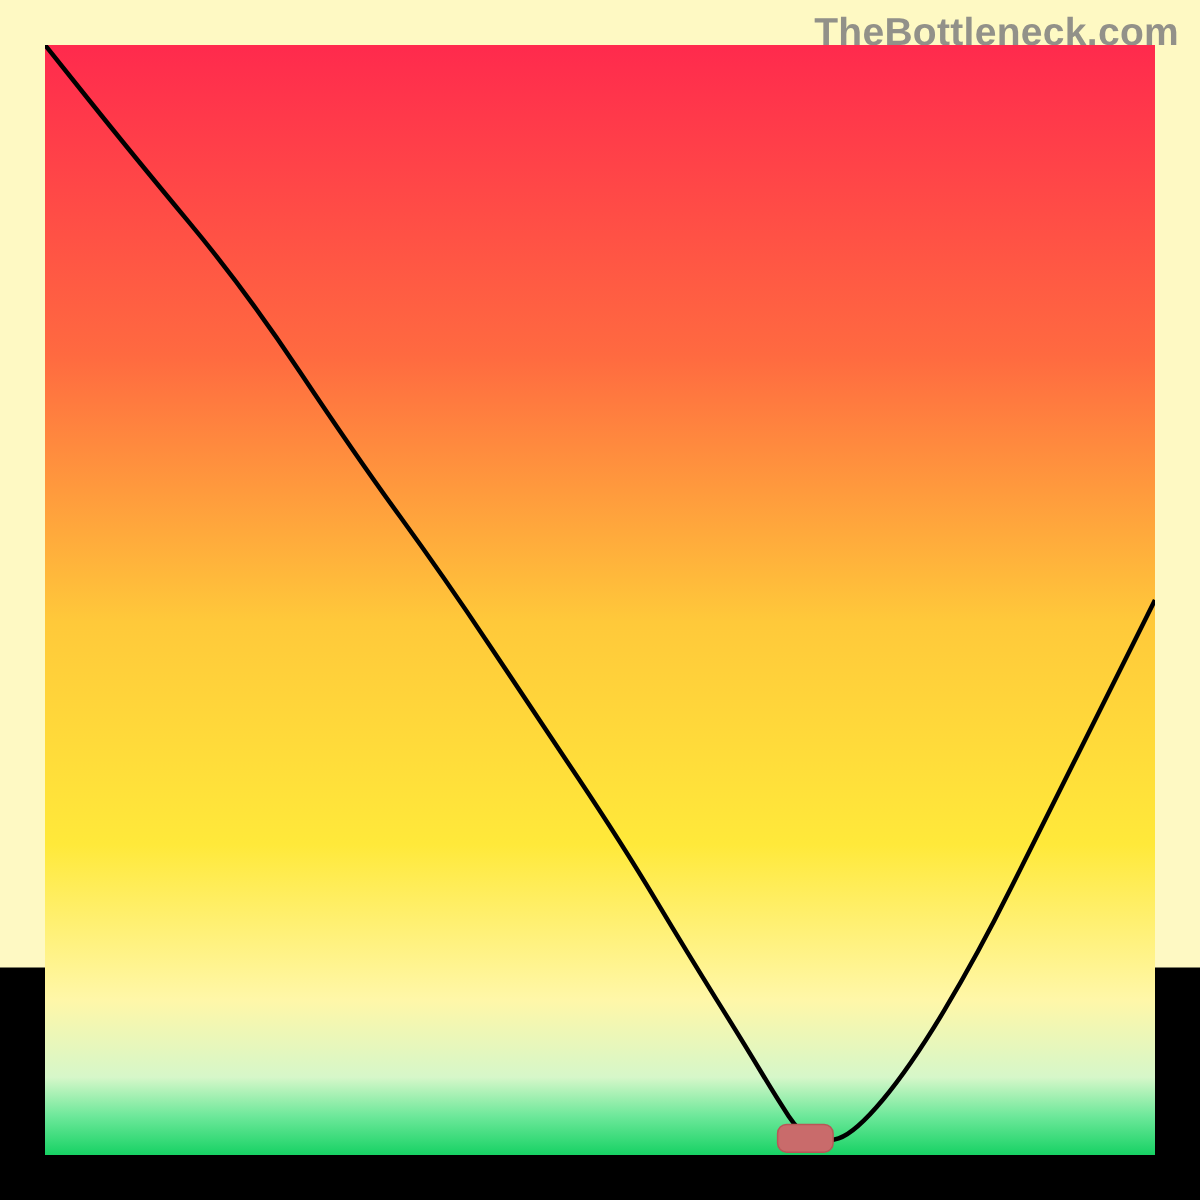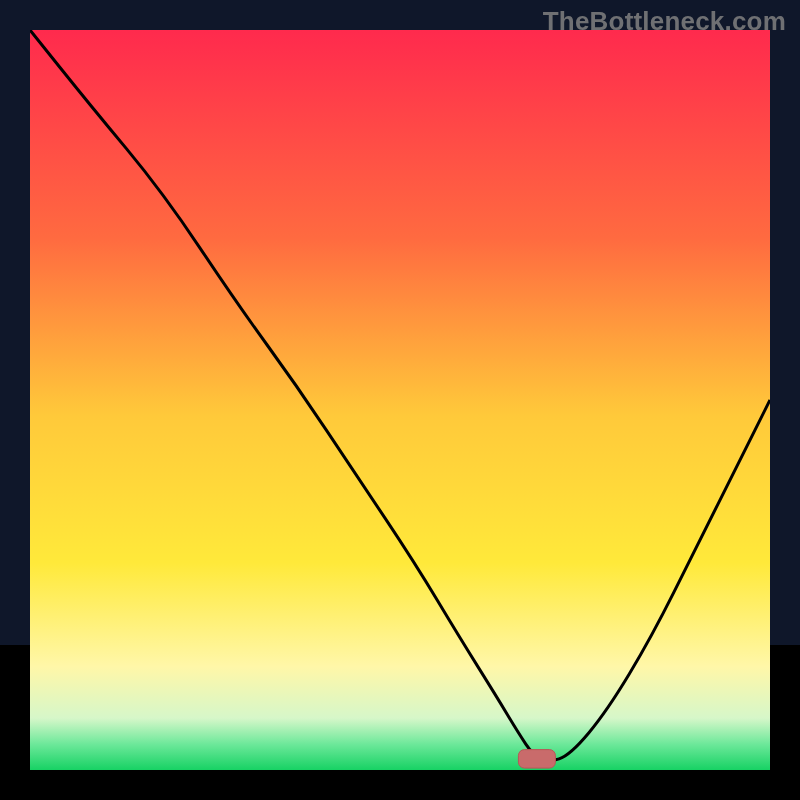--- a/index.html
+++ b/index.html
@@ -16,7 +16,7 @@
     top: 0;
     width: 800px;
     height: 645px;
-    background: #0f172a;
+    background: #fef9c3;
   }
   .watermark {
     position: absolute;

